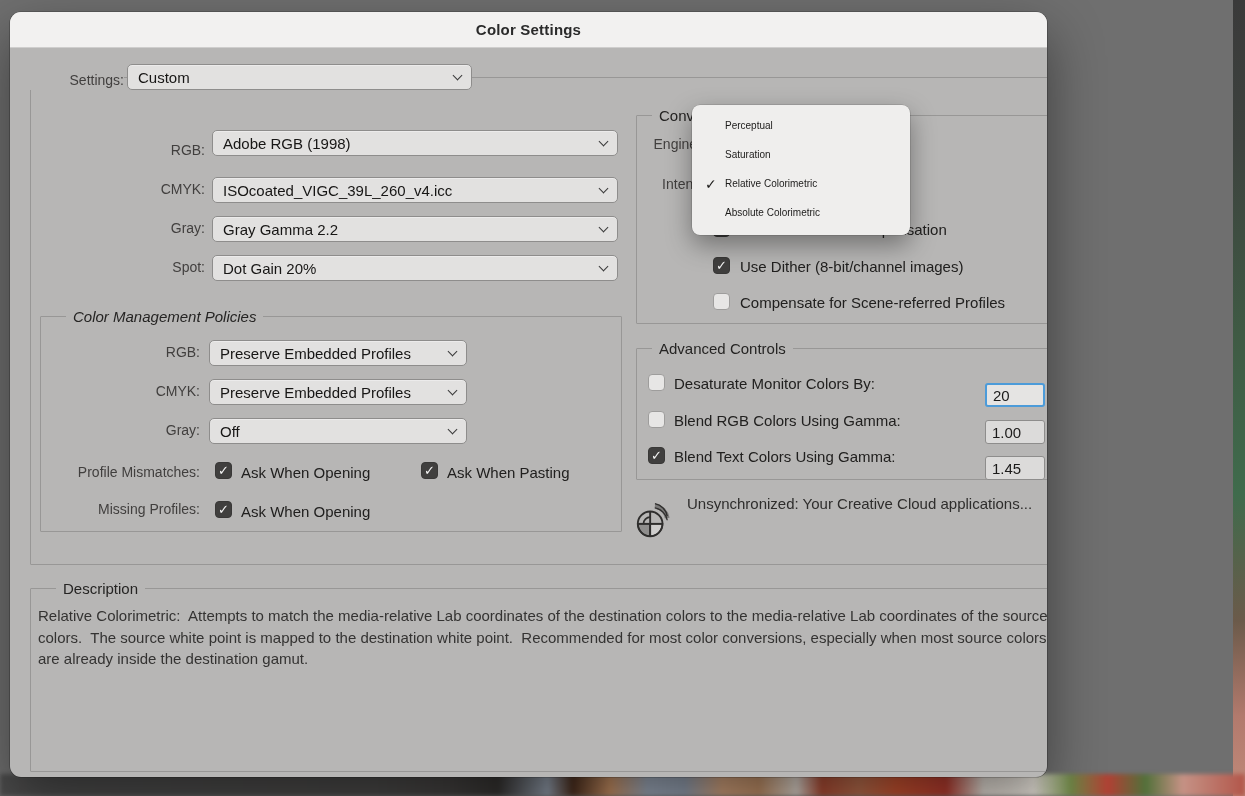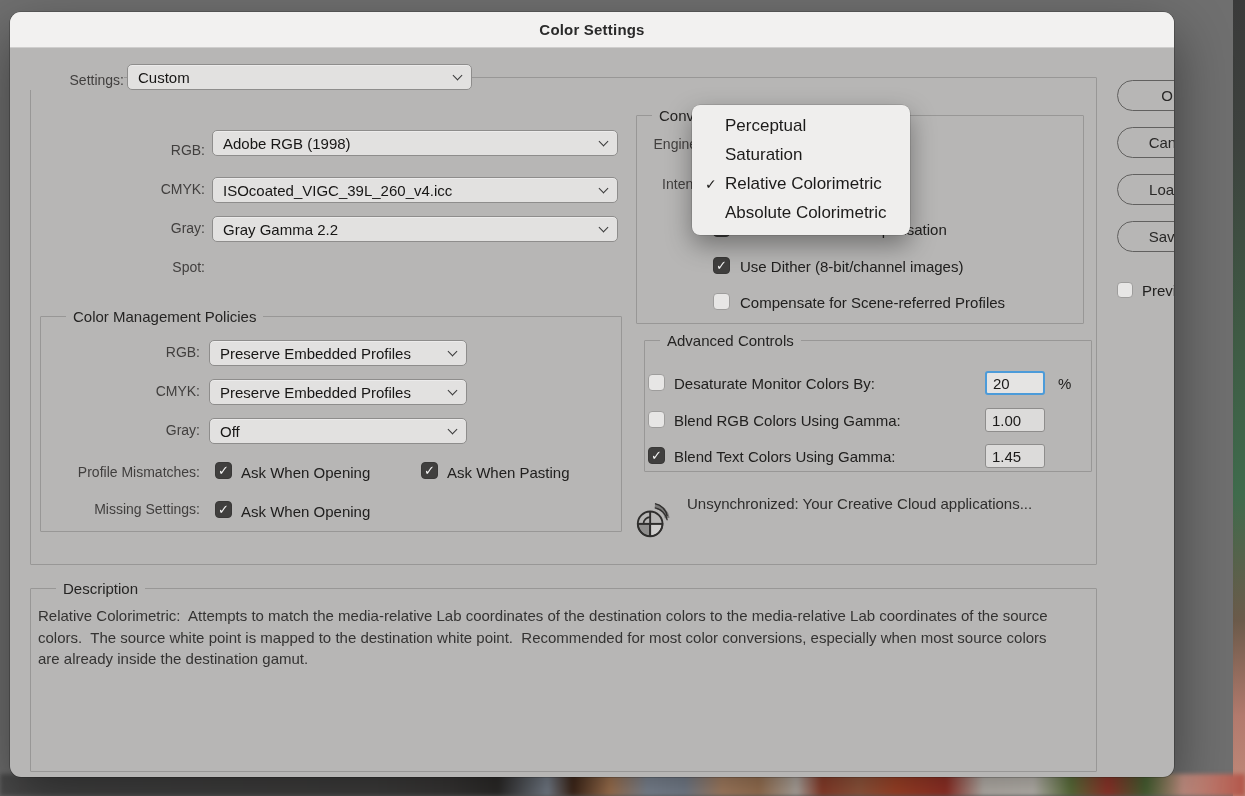--- a/index.html
+++ b/index.html
@@ -27,7 +27,7 @@
     filter:blur(2px);
   }
   .dialog{
-    position:absolute;left:10px;top:12px;width:1164px;height:765px;
+    position:absolute;left:10px;top:12px;width:1037px;height:765px;
     background:#b7b6b5;border-radius:11px;
     box-shadow:0 0 0 0.6px rgba(0,0,0,.35), 0 22px 55px rgba(0,0,0,.45);
     overflow:hidden;

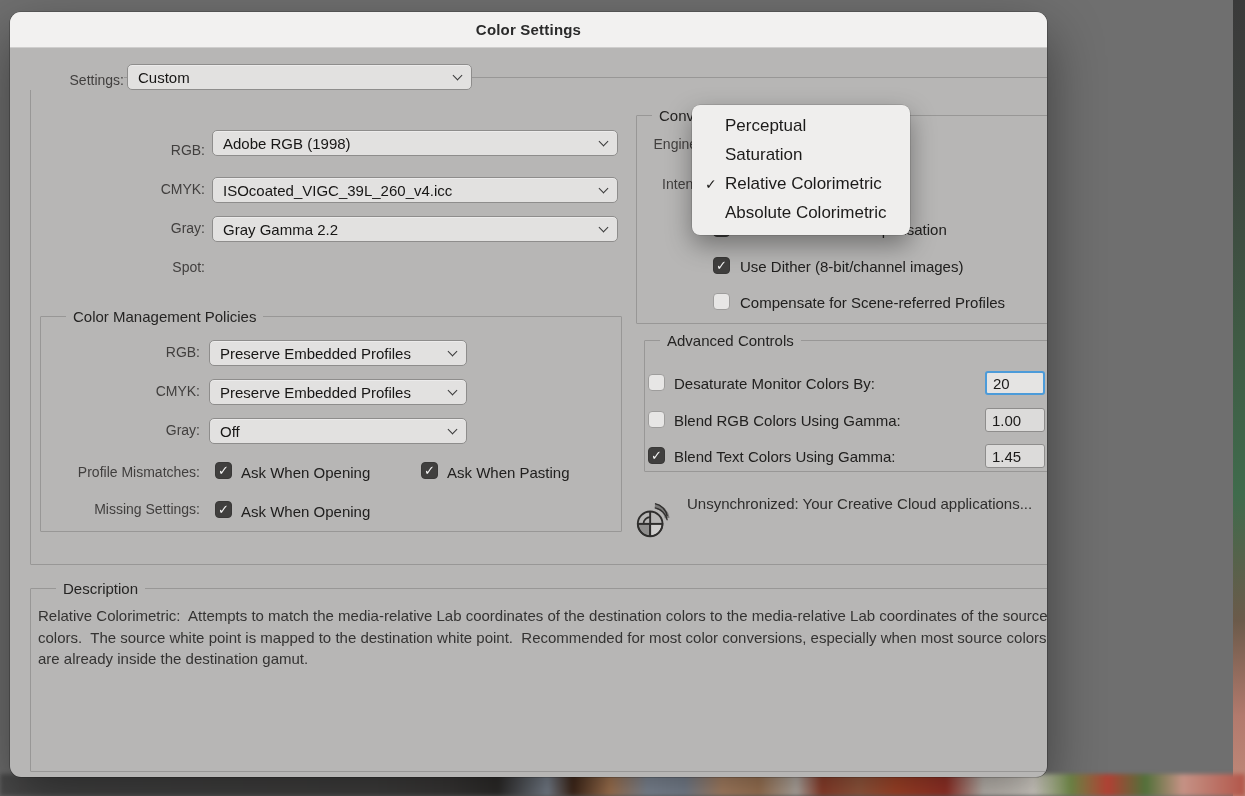--- a/index.html
+++ b/index.html
@@ -104,7 +104,7 @@
     position:absolute;left:13px;width:18px;font-size:14px;color:#1c1b1a;
     font-family:"DejaVu Sans",sans-serif;
   }
-  .menu-item .mi-label{margin-left:33px;font-size:17px;color:#1c1b1a;white-space:nowrap;}
+  .menu-item .mi-label{margin-left:33px;font-size:10px;color:#1c1b1a;white-space:nowrap;}
 
   
   .sync-icon{position:absolute;left:624px;top:488px;width:38px;height:42px;}

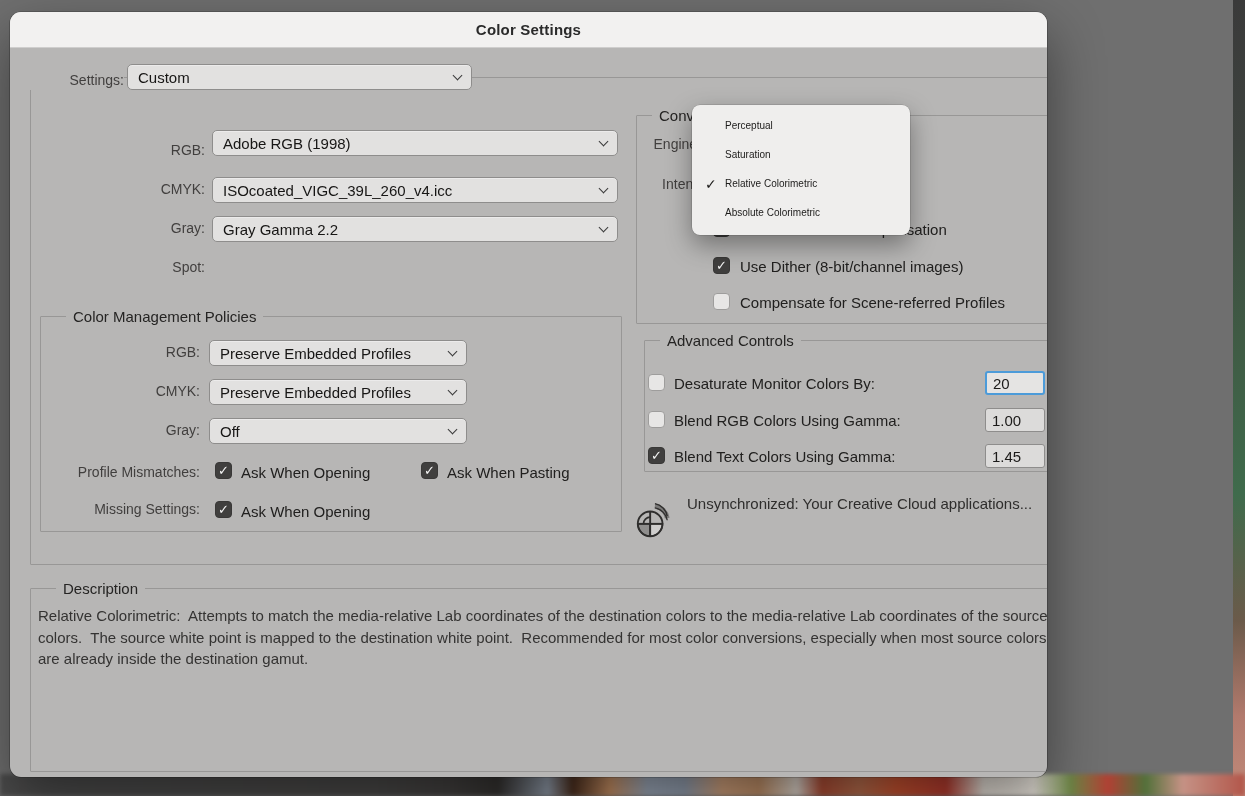--- a/index.html
+++ b/index.html
@@ -152,6 +152,10 @@
         <span class="chev"></span>
     </div>
     <div class="lbl" style="left:30px;top:247px;width:165px;">Spot:</div>
+    <div class="dd" style="left:202px;top:243px;width:406px;">
+      <span class="val">Dot Gain 20%</span>
+        <span class="chev"></span>
+    </div>
 
     <div class="group" style="left:30px;top:304px;width:580px;height:214px;">
       <span class="legend" style="left:25px;">Color Management Policies</span>

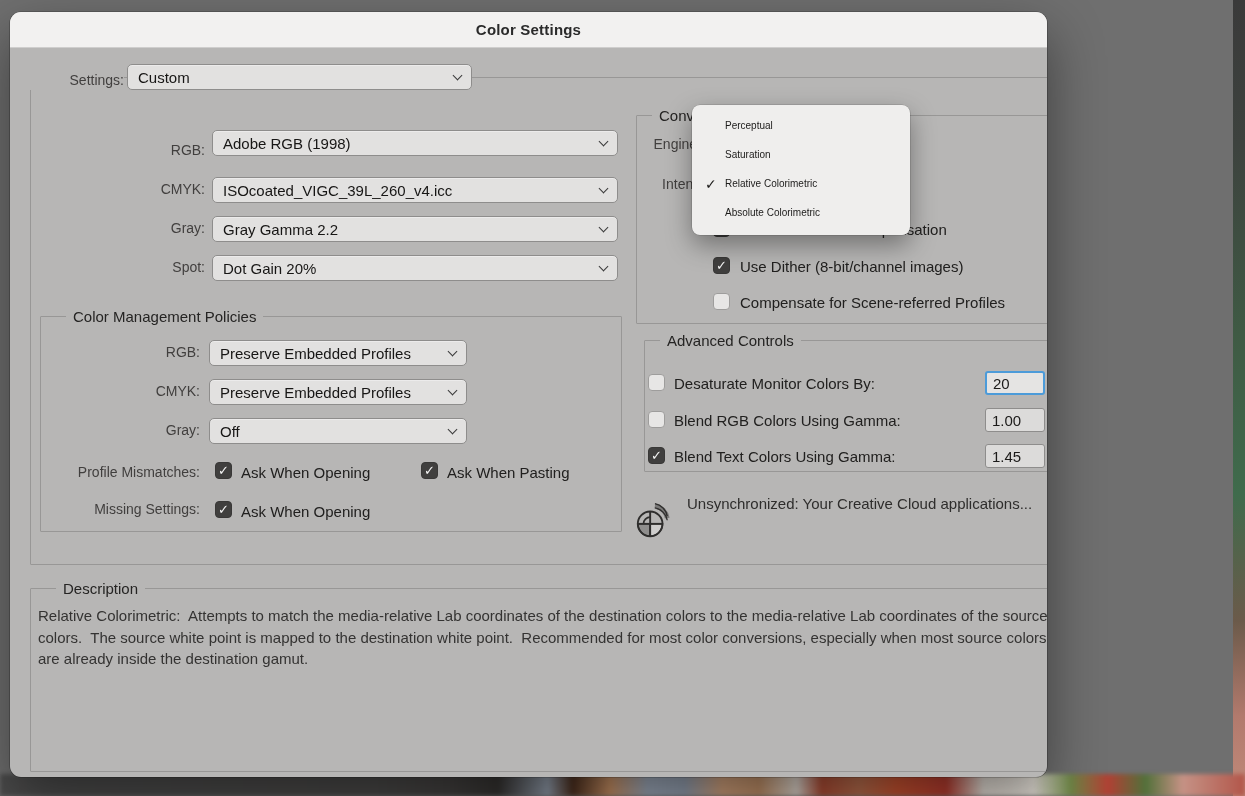--- a/index.html
+++ b/index.html
@@ -157,7 +157,7 @@
         <span class="chev"></span>
     </div>
 
-    <div class="group" style="left:30px;top:304px;width:580px;height:214px;">
+    <div class="group" style="left:30px;top:304px;width:580px;height:214px;font-style:italic;">
       <span class="legend" style="left:25px;">Color Management Policies</span>
     </div>
     <div class="lbl" style="left:30px;top:332px;width:160px;">RGB:</div>

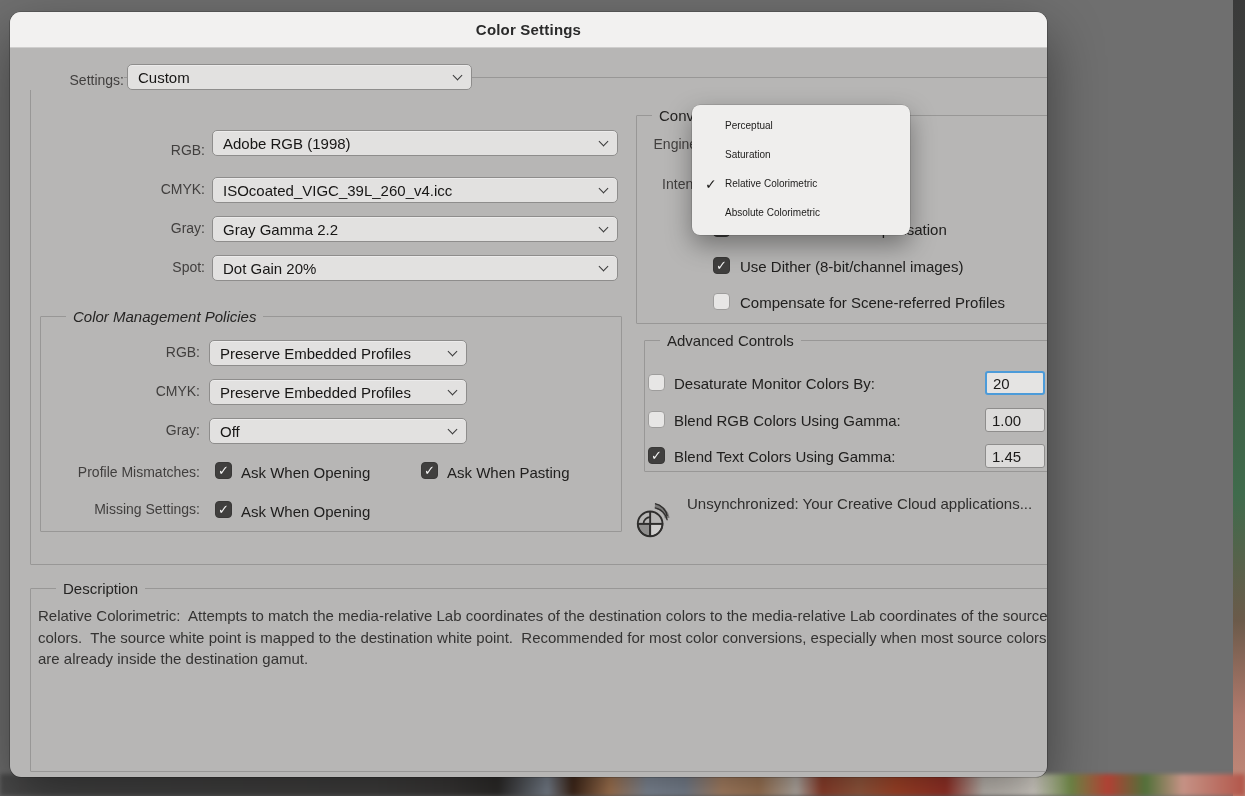--- a/index.html
+++ b/index.html
@@ -211,7 +211,7 @@
     <div class="cb" style="left:703px;top:281px;"></div>
     <div class="cb-label" style="left:730px;top:282px;">Compensate for Scene-referred Profiles</div>
 
-    <div class="group" style="left:626px;top:328px;width:446px;height:130px;margin-left:8px;">
+    <div class="group" style="left:626px;top:336px;width:446px;height:130px;">
       <span class="legend" style="left:15px;">Advanced Controls</span>
     </div>
     <div class="cb" style="left:638px;top:362px;"></div>

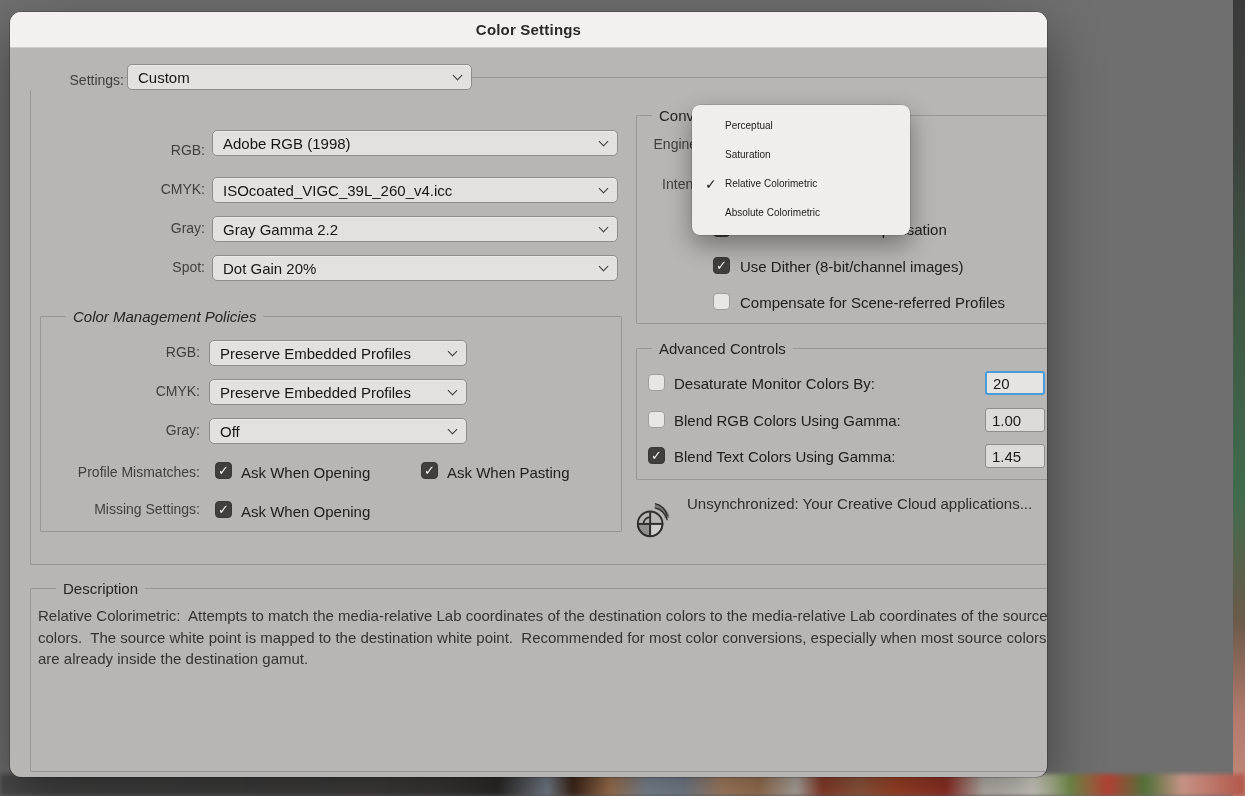--- a/index.html
+++ b/index.html
@@ -79,7 +79,7 @@
     position:absolute;width:60px;height:24px;box-sizing:border-box;
     background:#dcdbda;border:1px solid #8e8d8c;border-radius:3px;
     font-family:"Liberation Sans","DejaVu Sans",sans-serif;
-    font-size:15px;color:#1c1b1a;padding:0 0 0 6px;outline:none;
+    font-size:15px;color:#1c1b1a;padding:0 0 0 6px;outline:none;margin-top:12px;
   }
   .num.focused{border:2px solid #4c9bd9;background:#e5e4e3;}
 

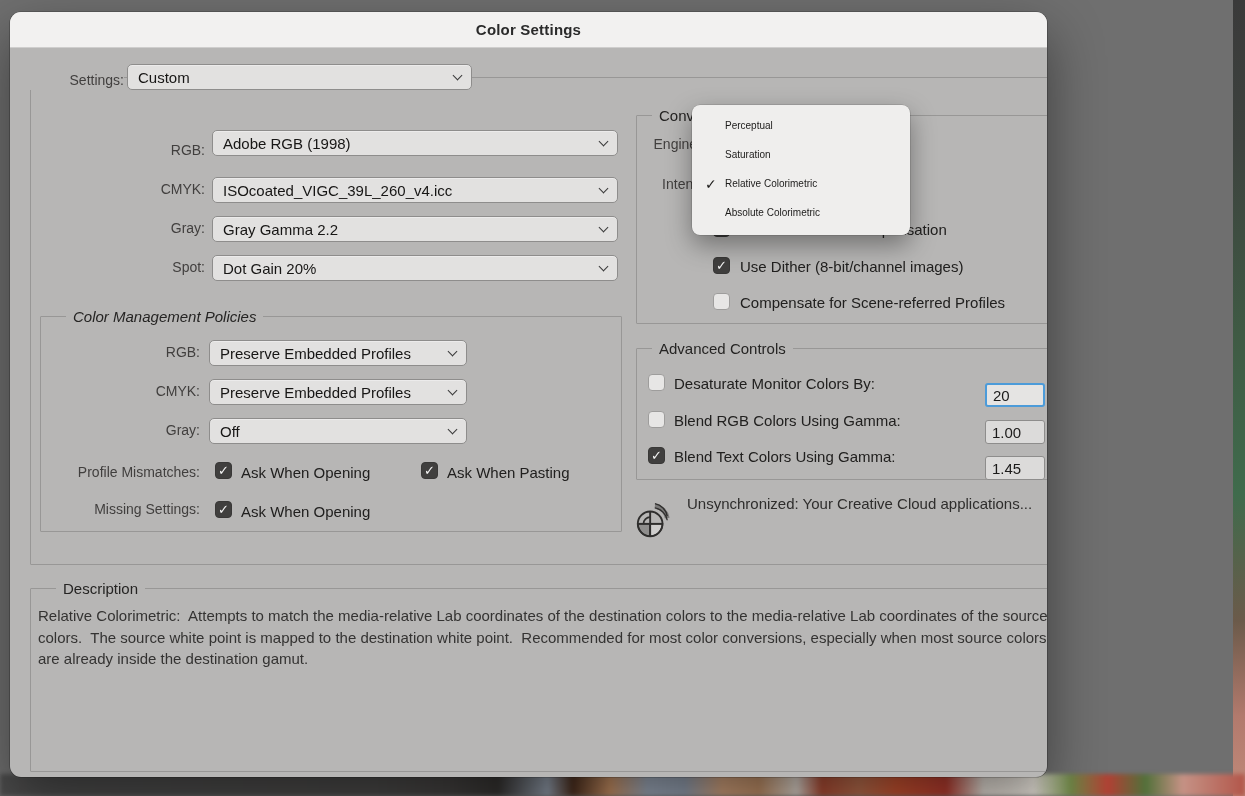--- a/index.html
+++ b/index.html
@@ -186,7 +186,7 @@
       </div>
     <div class="cb-label" style="left:437px;top:452px;">Ask When Pasting</div>
 
-    <div class="lbl" style="left:30px;top:489px;width:160px;">Missing Settings:</div>
+    <div class="lbl" style="left:30px;top:489px;width:160px;">Missing Profiles:</div>
     <div class="cb checked" style="left:205px;top:489px;">
       <span class="ck">✓</span>
       </div>

